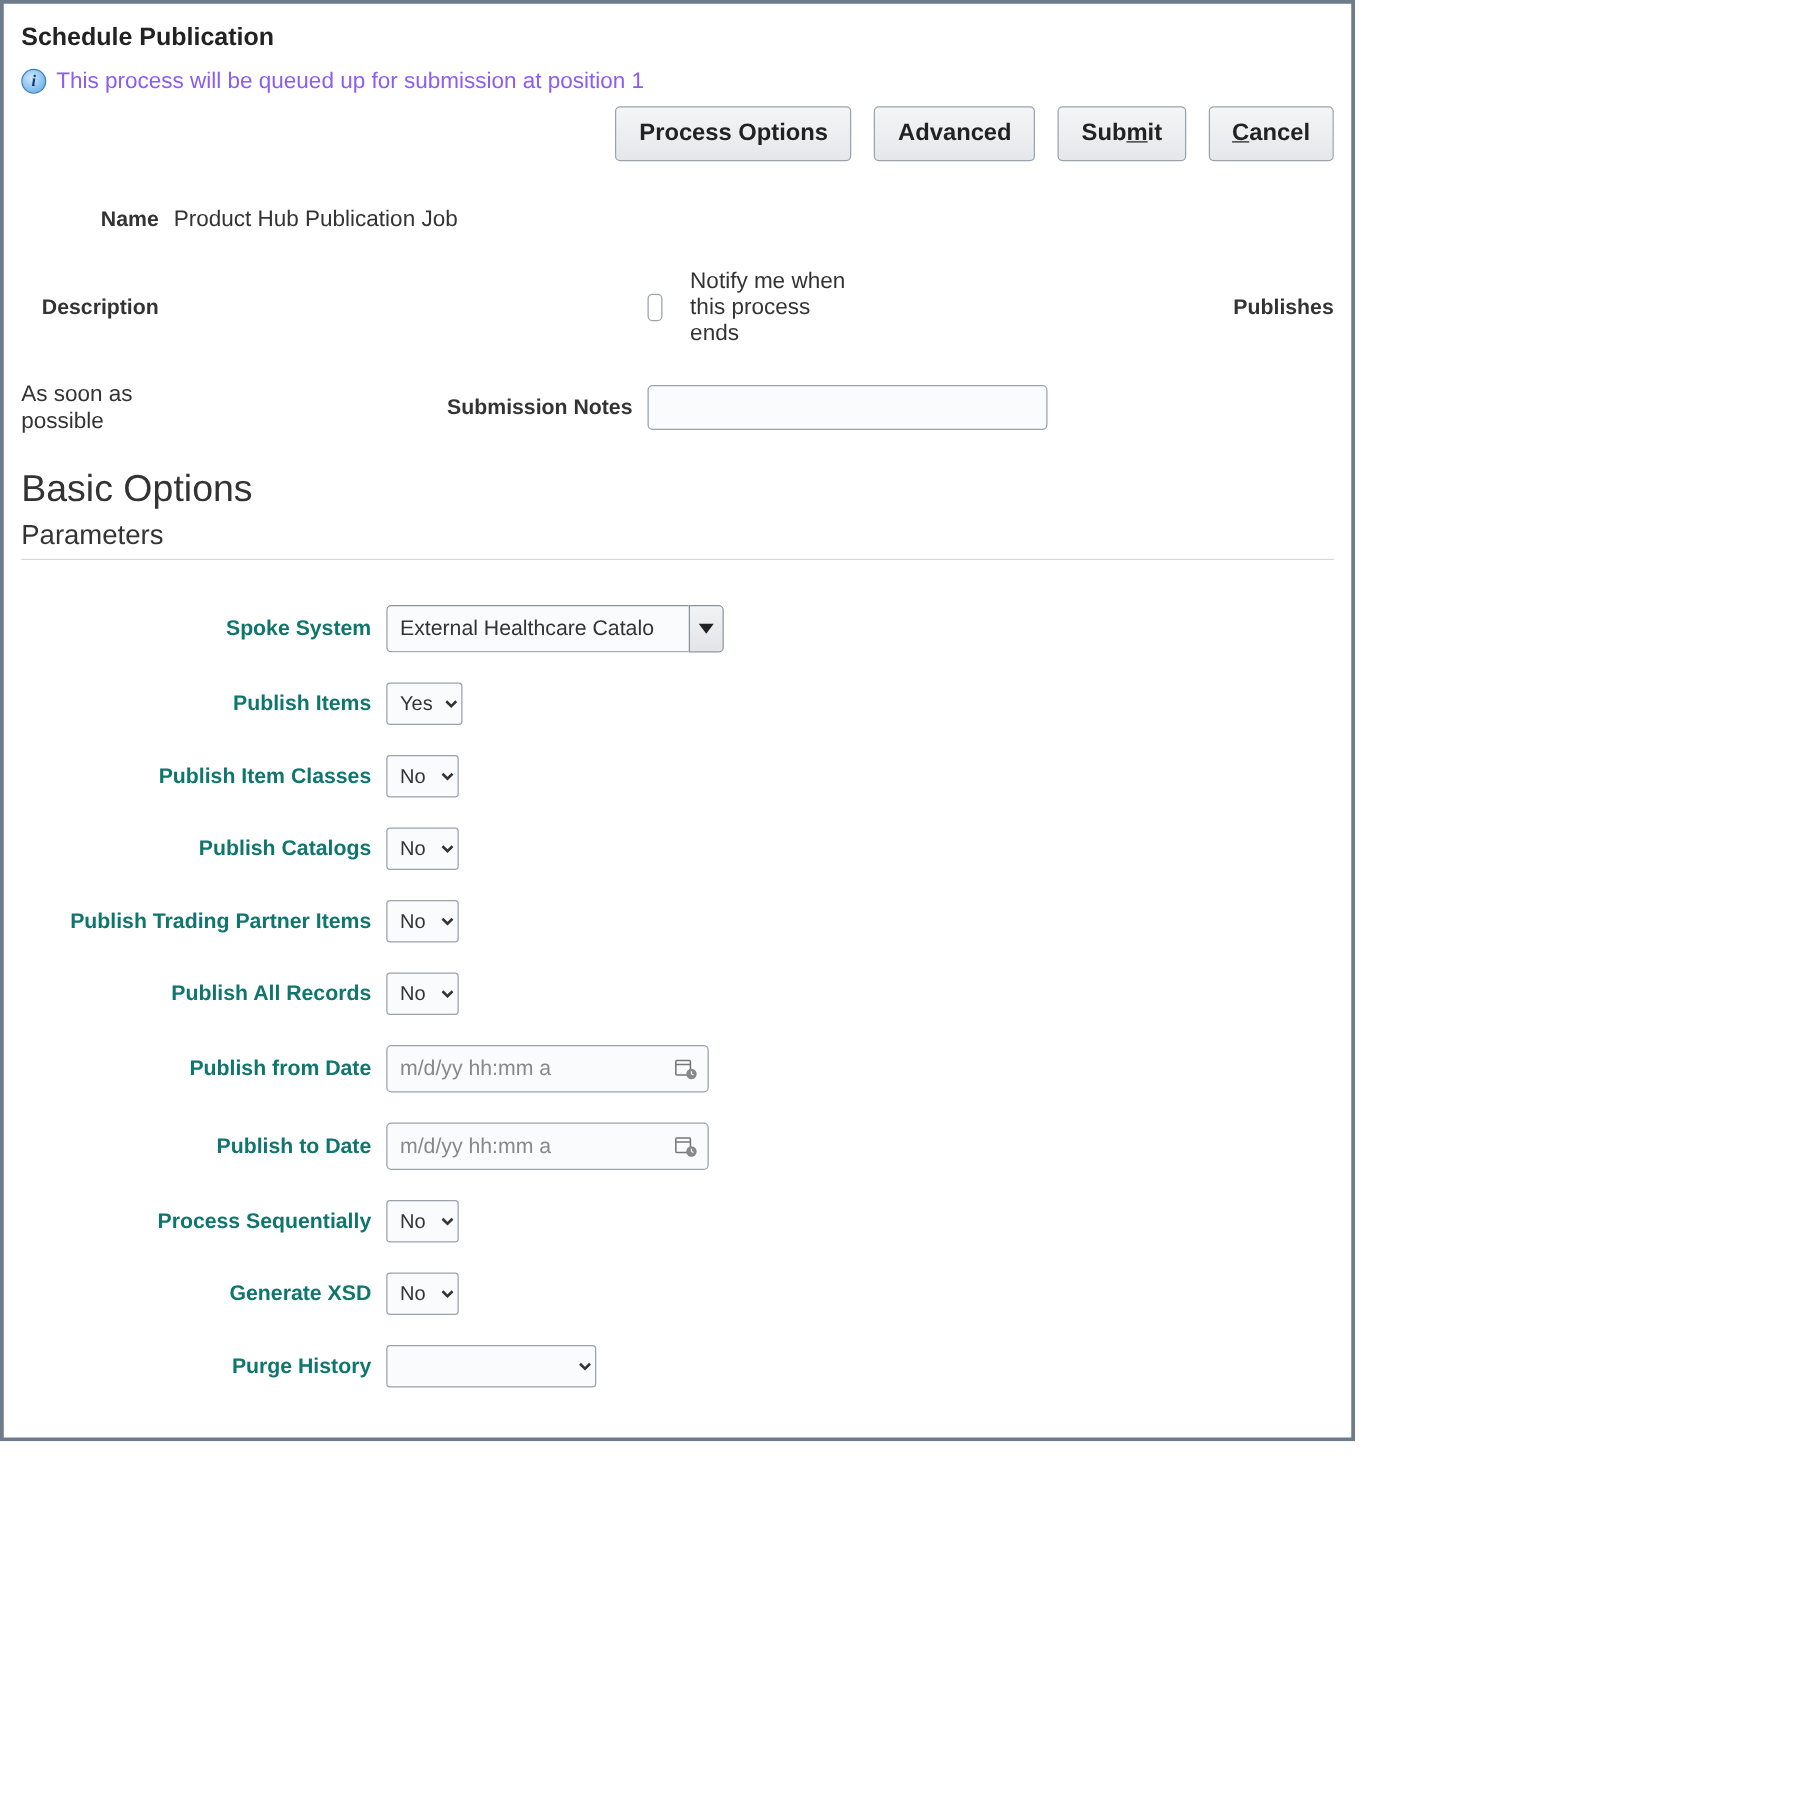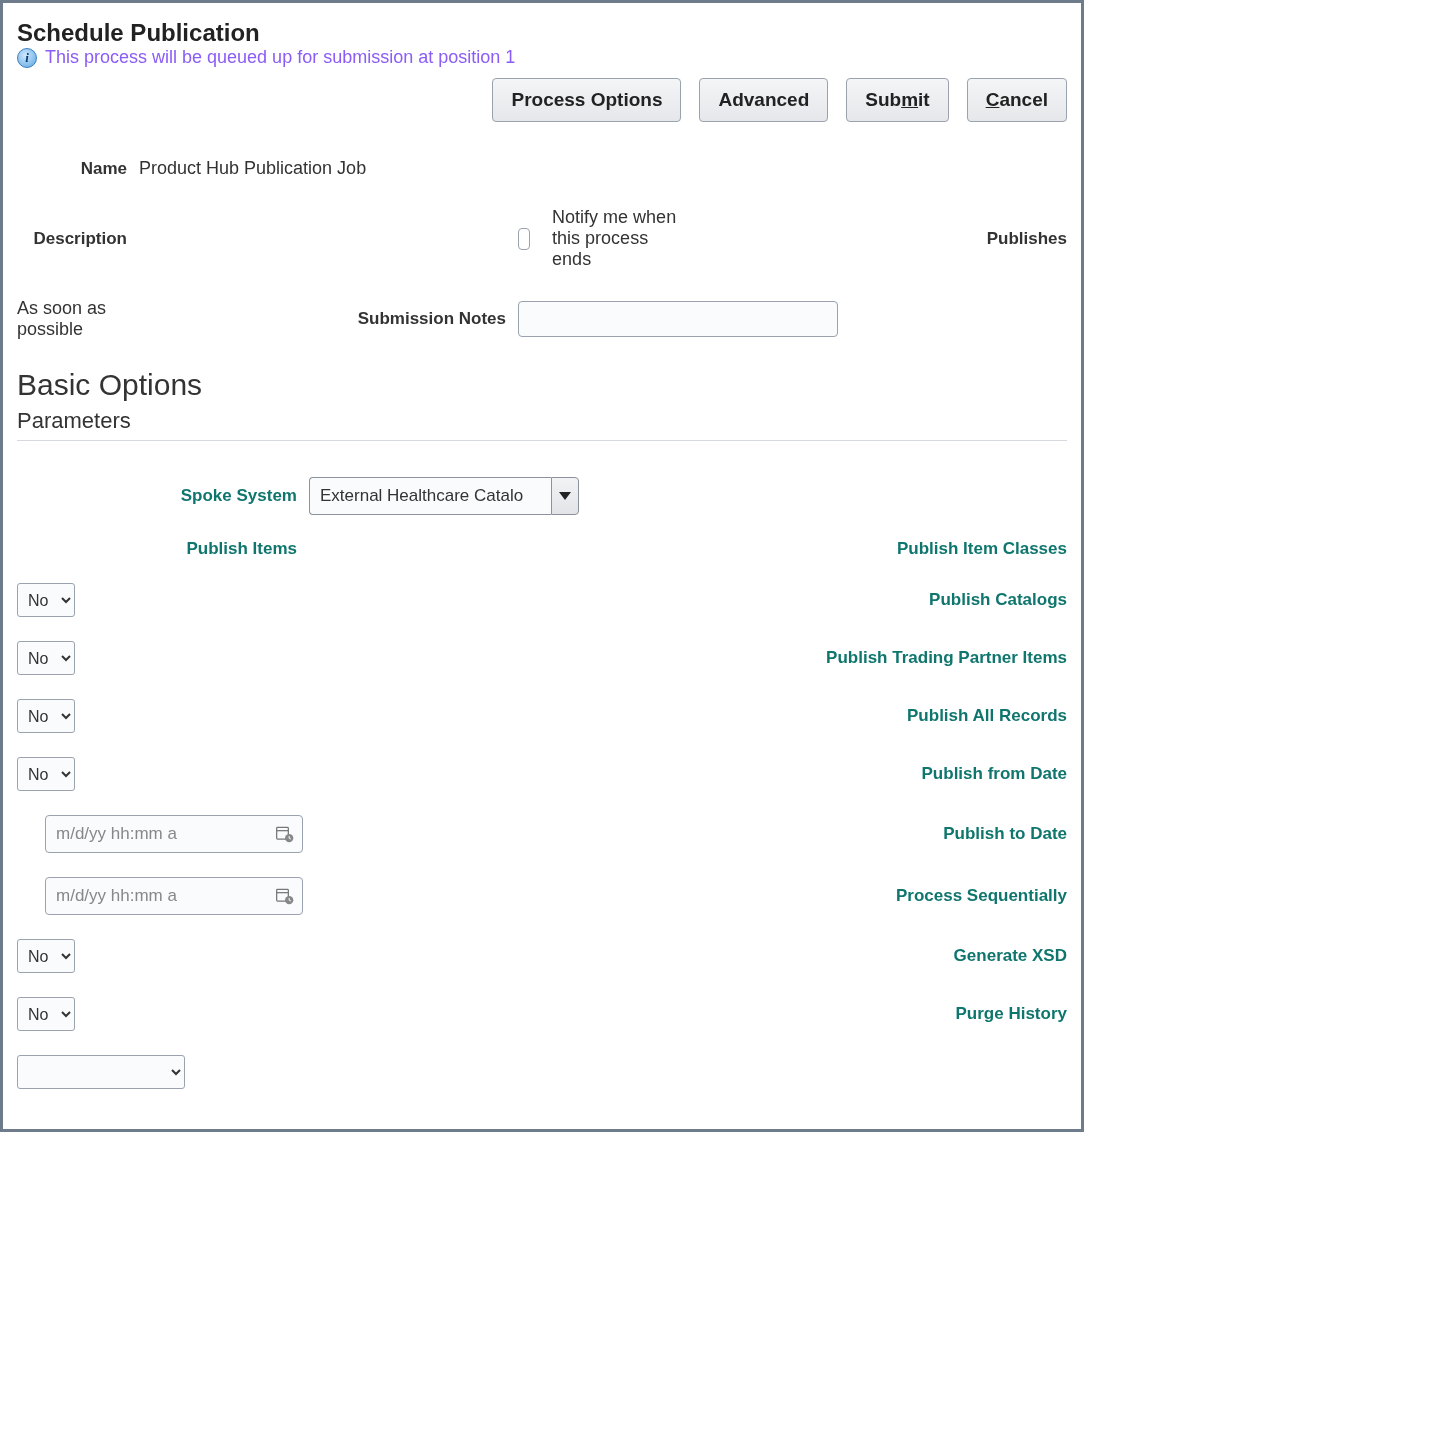--- a/index.html
+++ b/index.html
@@ -17,10 +17,10 @@
     background: #fff;
   }
   .dialog-title {
-    font-size: 24px;
+    font-size: 20px;
     font-weight: 700;
     color: #222;
-    margin: 4px 0 0 0;
+    margin: 4px 0 12px 0;
   }
   .info-row {
     display: flex;

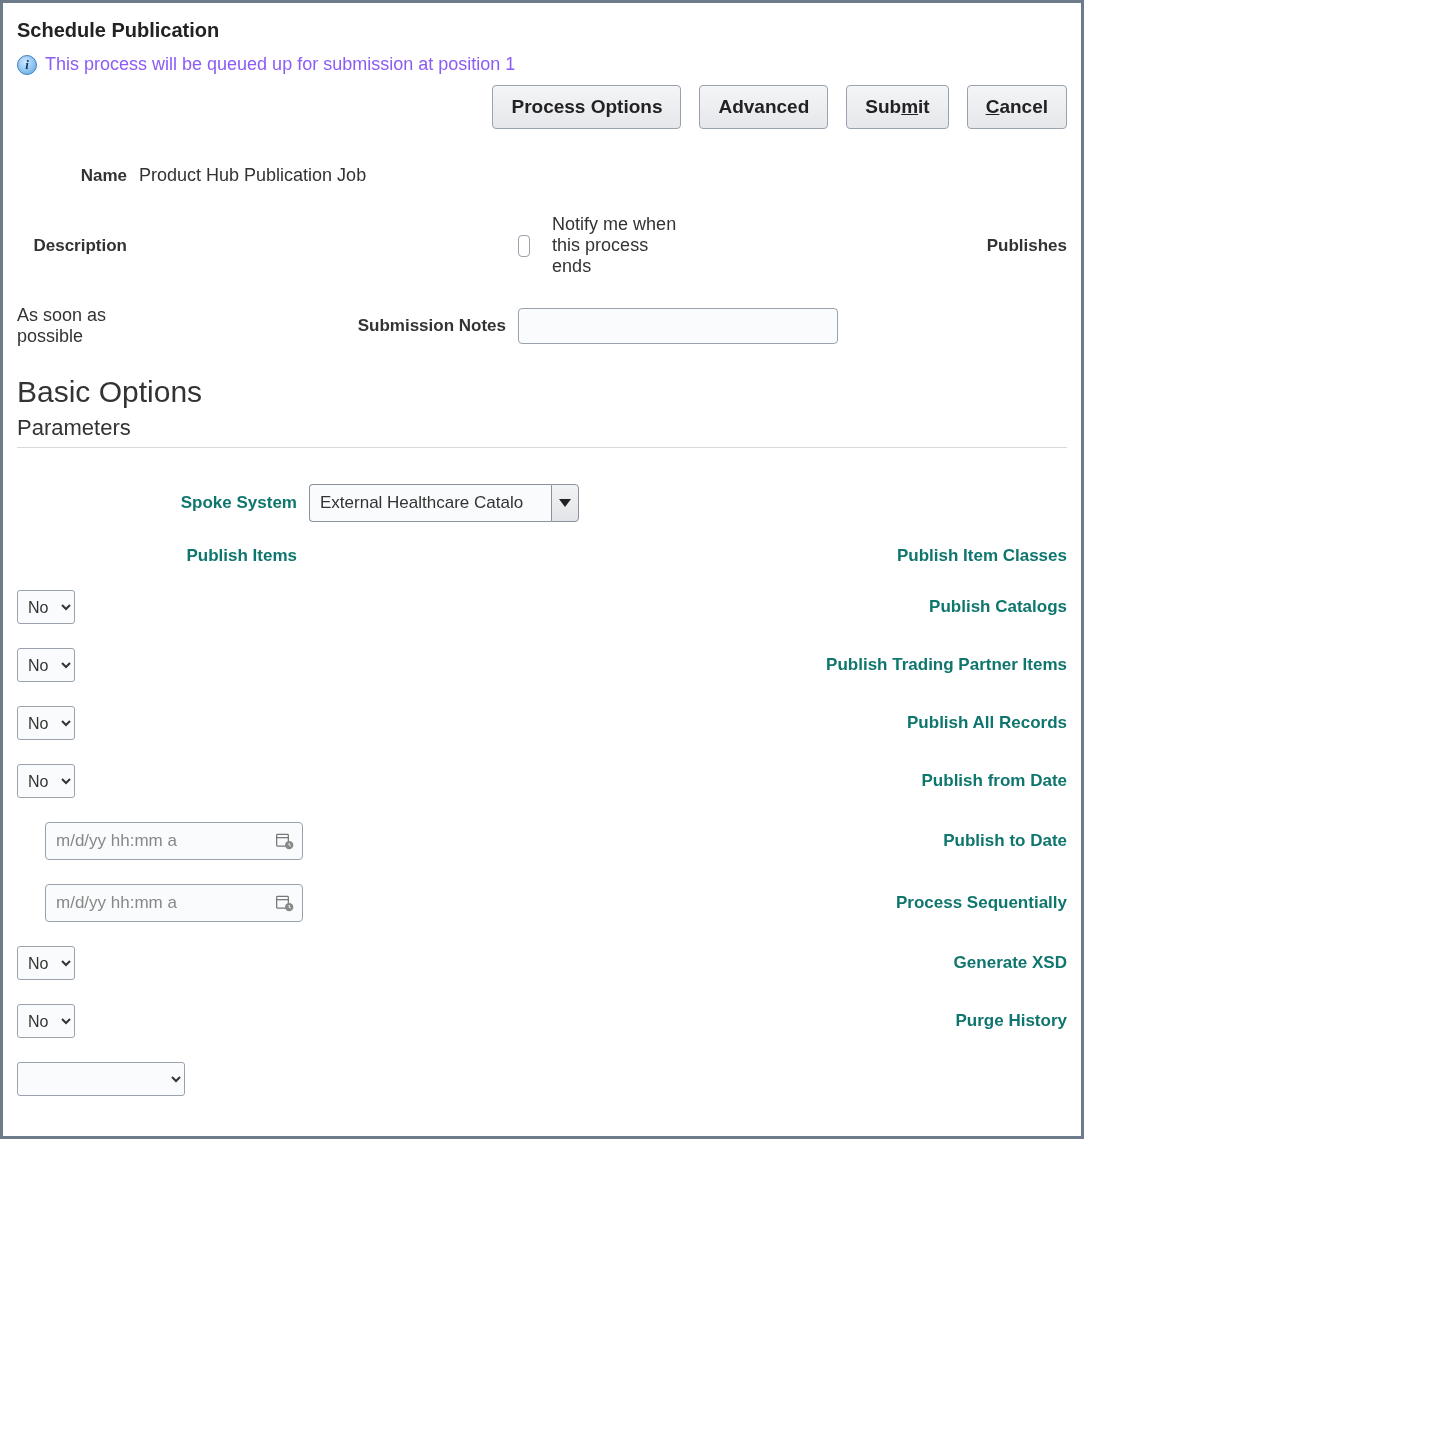--- a/index.html
+++ b/index.html
@@ -240,6 +240,11 @@
     </div>
 
     <div class="plabel">Publish Items</div>
+    <div>
+      <select class="small-select">
+        <option>Yes</option>
+      </select>
+    </div>
 
     <div class="plabel">Publish Item Classes</div>
     <div>

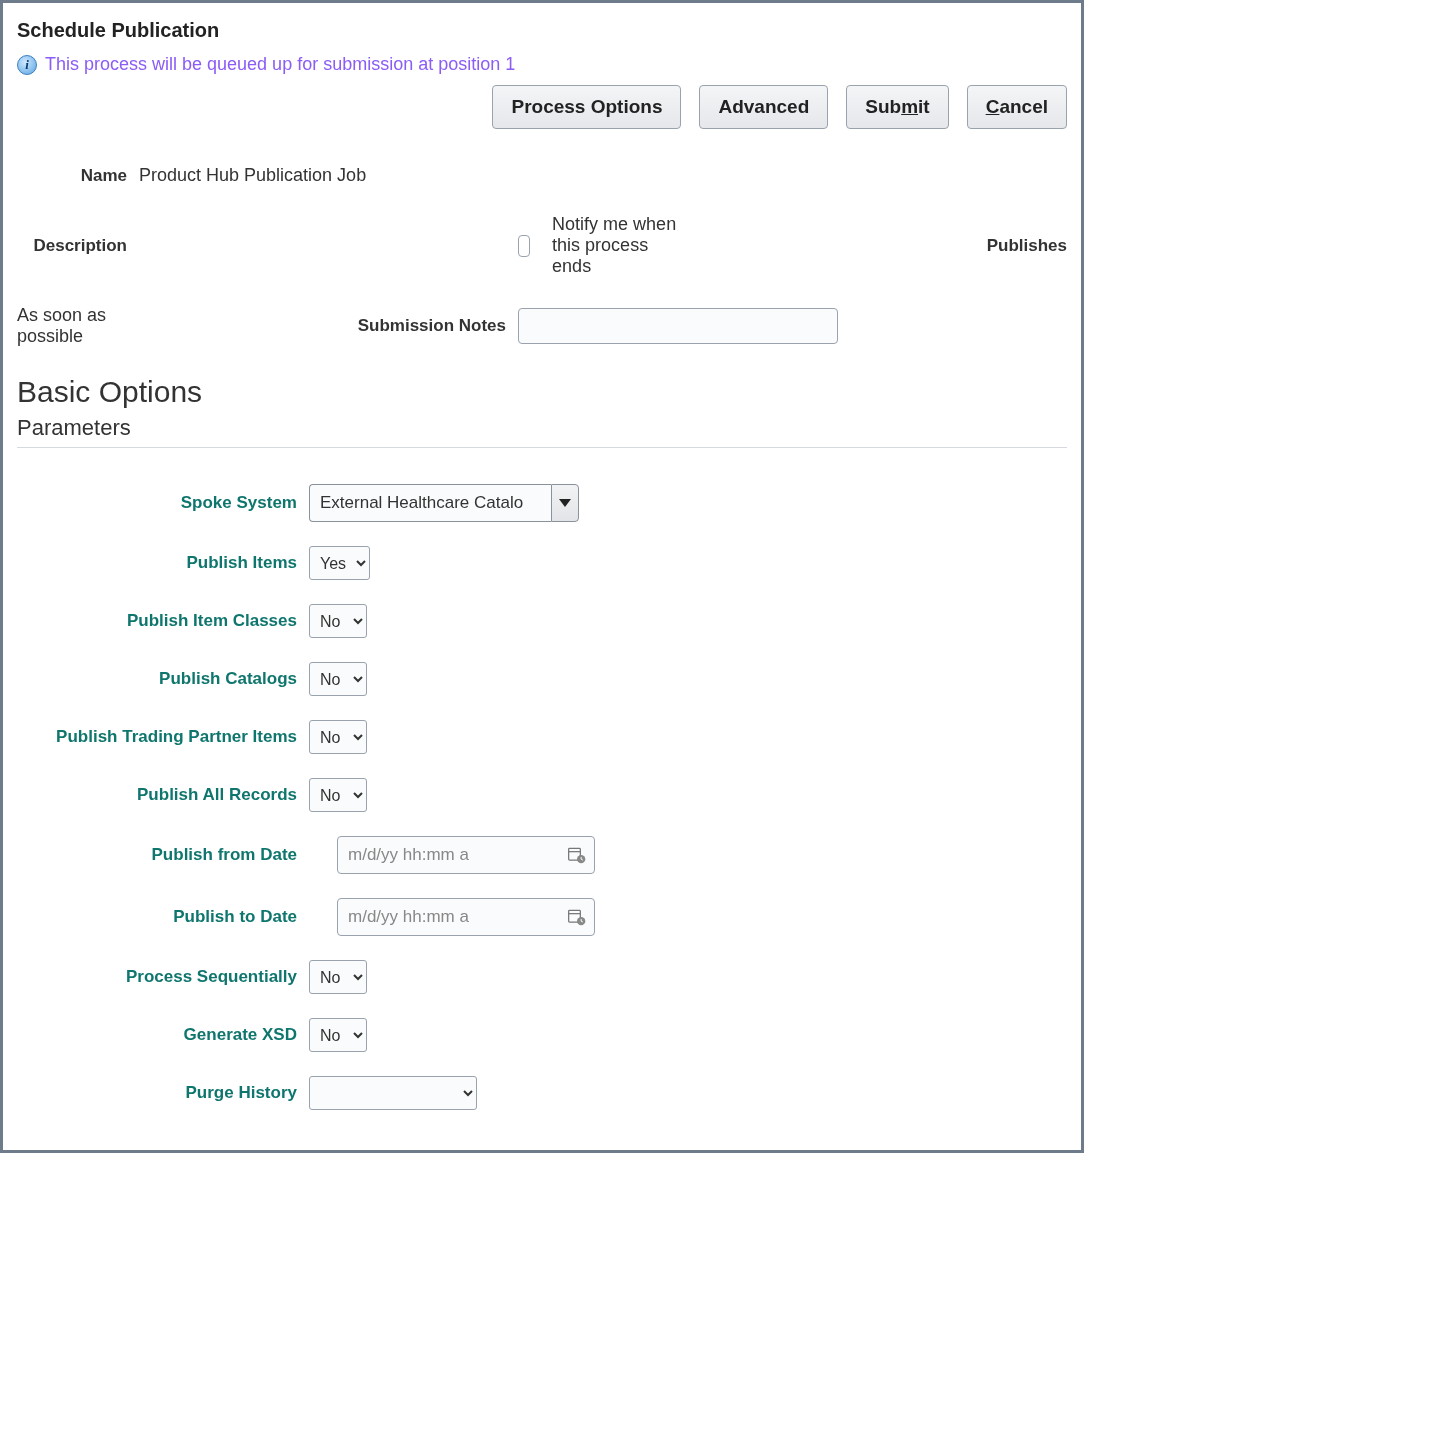--- a/index.html
+++ b/index.html
@@ -167,7 +167,6 @@
   .date-wrap {
     position: relative;
     width: 258px;
-    margin-left: 28px;
   }
   .date-input {
     width: 100%;

